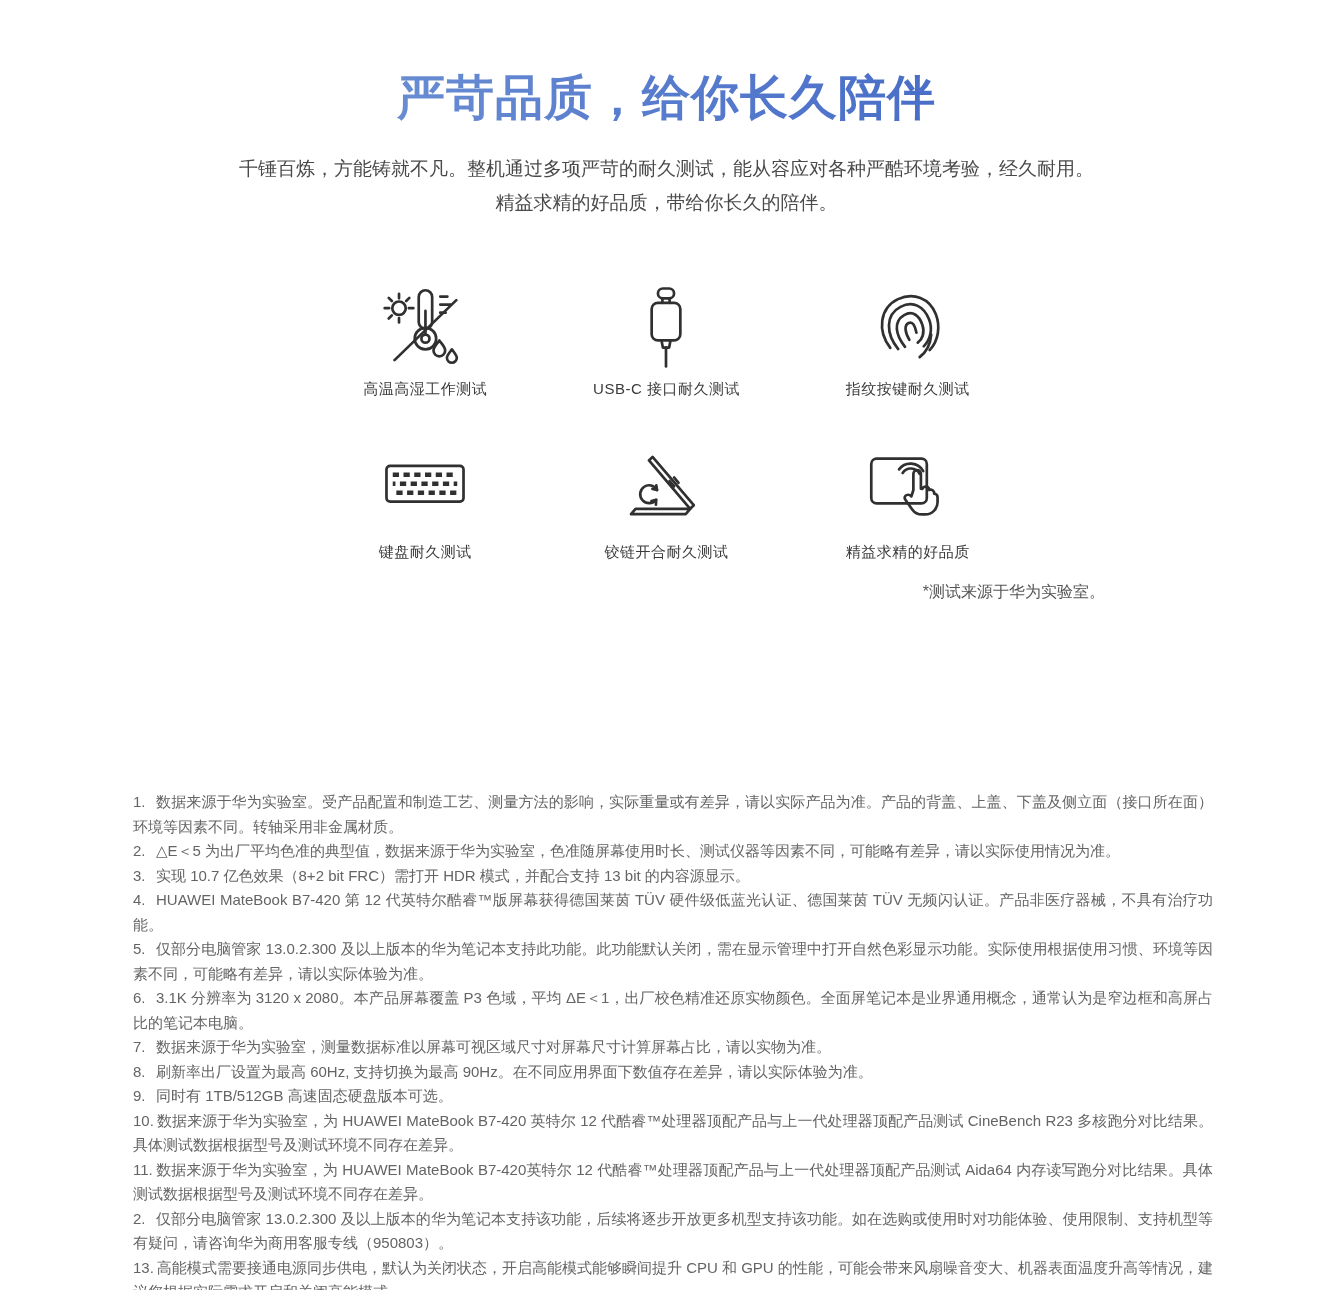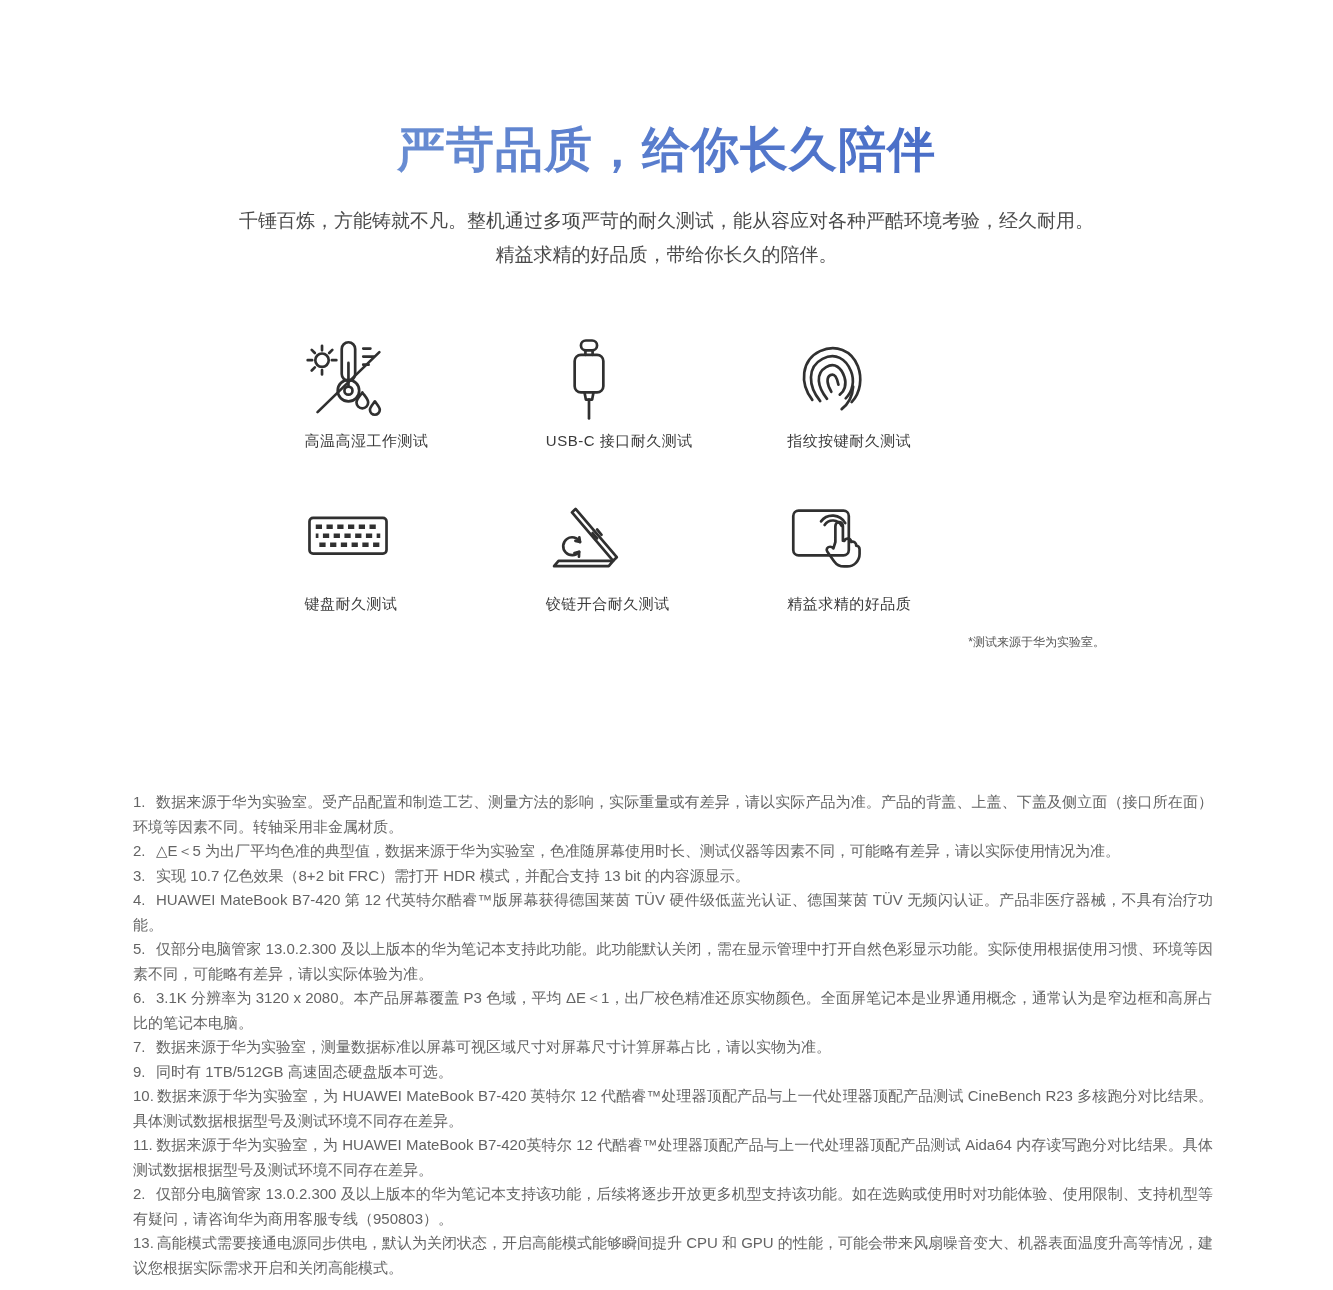--- a/index.html
+++ b/index.html
@@ -9,7 +9,7 @@
     font-family:"Liberation Sans","DejaVu Sans",sans-serif;
     -webkit-font-smoothing:antialiased;
   }
-  .hero { padding-top:120px; }
+  .hero { padding-top:68px; }
   .section-title {
     text-align:center;
     font-size:48px;

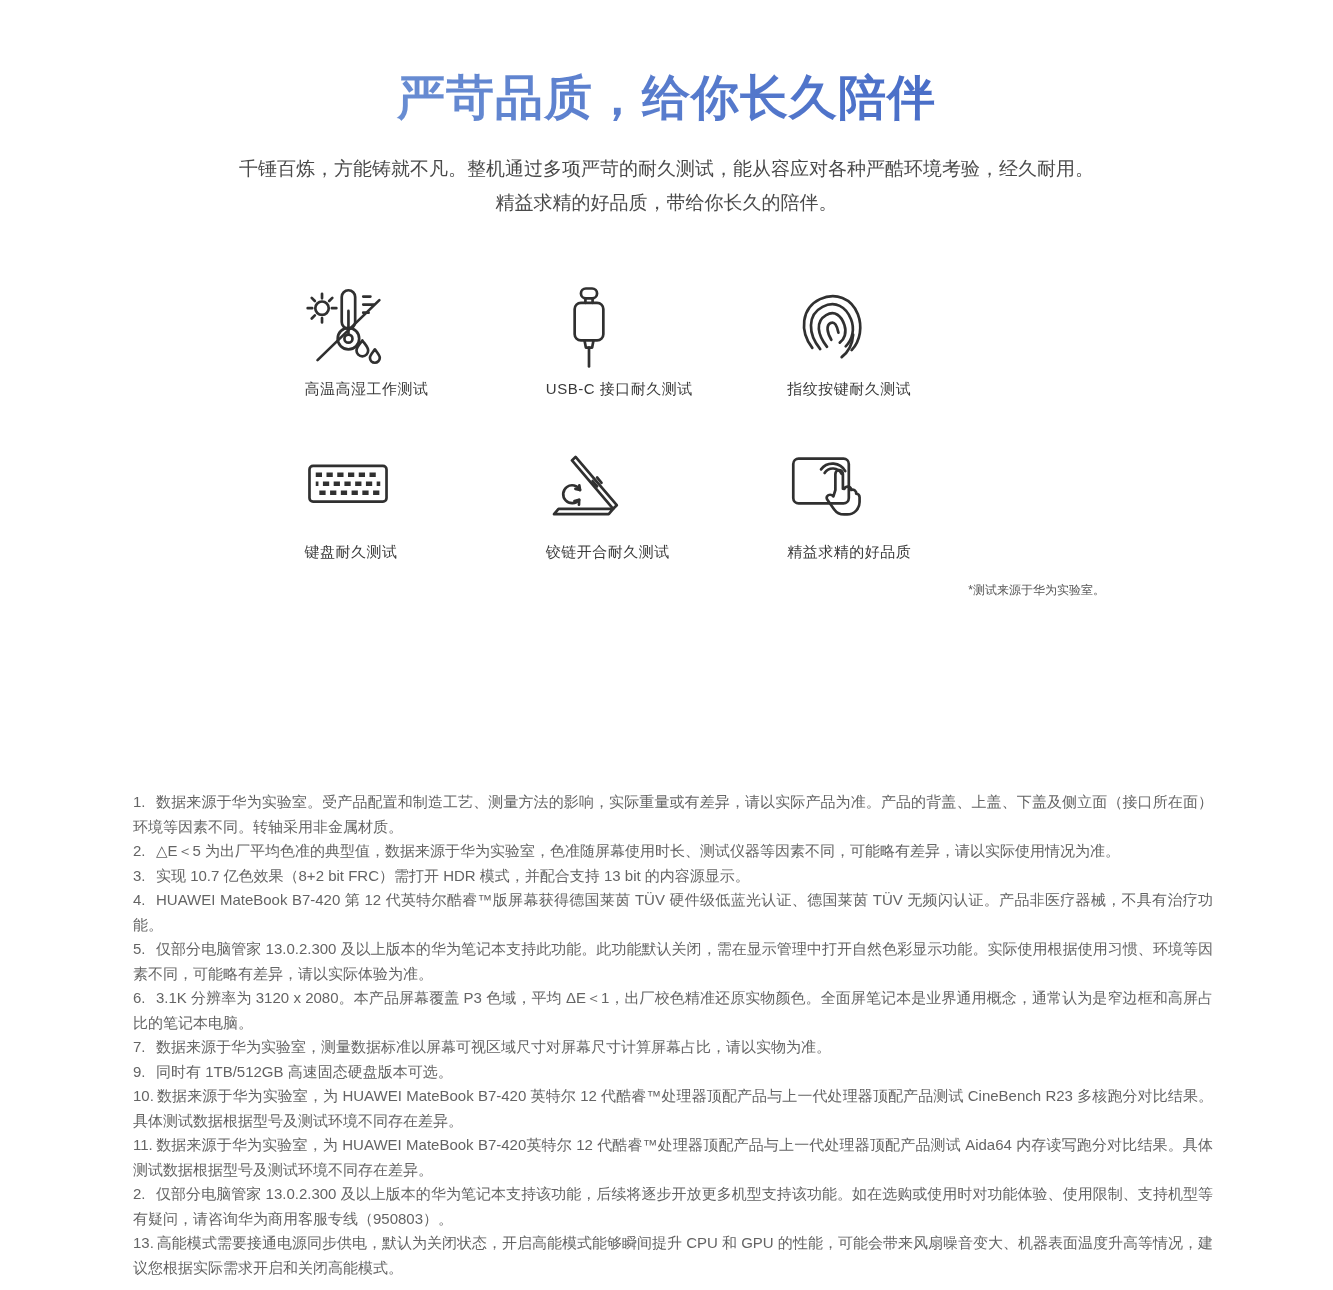--- a/index.html
+++ b/index.html
@@ -36,7 +36,7 @@
     grid-template-columns:repeat(3,1fr);
     row-gap:48px;
   }
-  .test-item { display:flex; flex-direction:column; }
+  .test-item { display:flex; flex-direction:column; align-items:center; }
   .ticon { width:86px; height:86px; display:block; }
   .ticon * { vector-effect:none; }
   .tlabel { margin-top:10px; font-size:15px; color:#3a3a3a; letter-spacing:0.5px; }

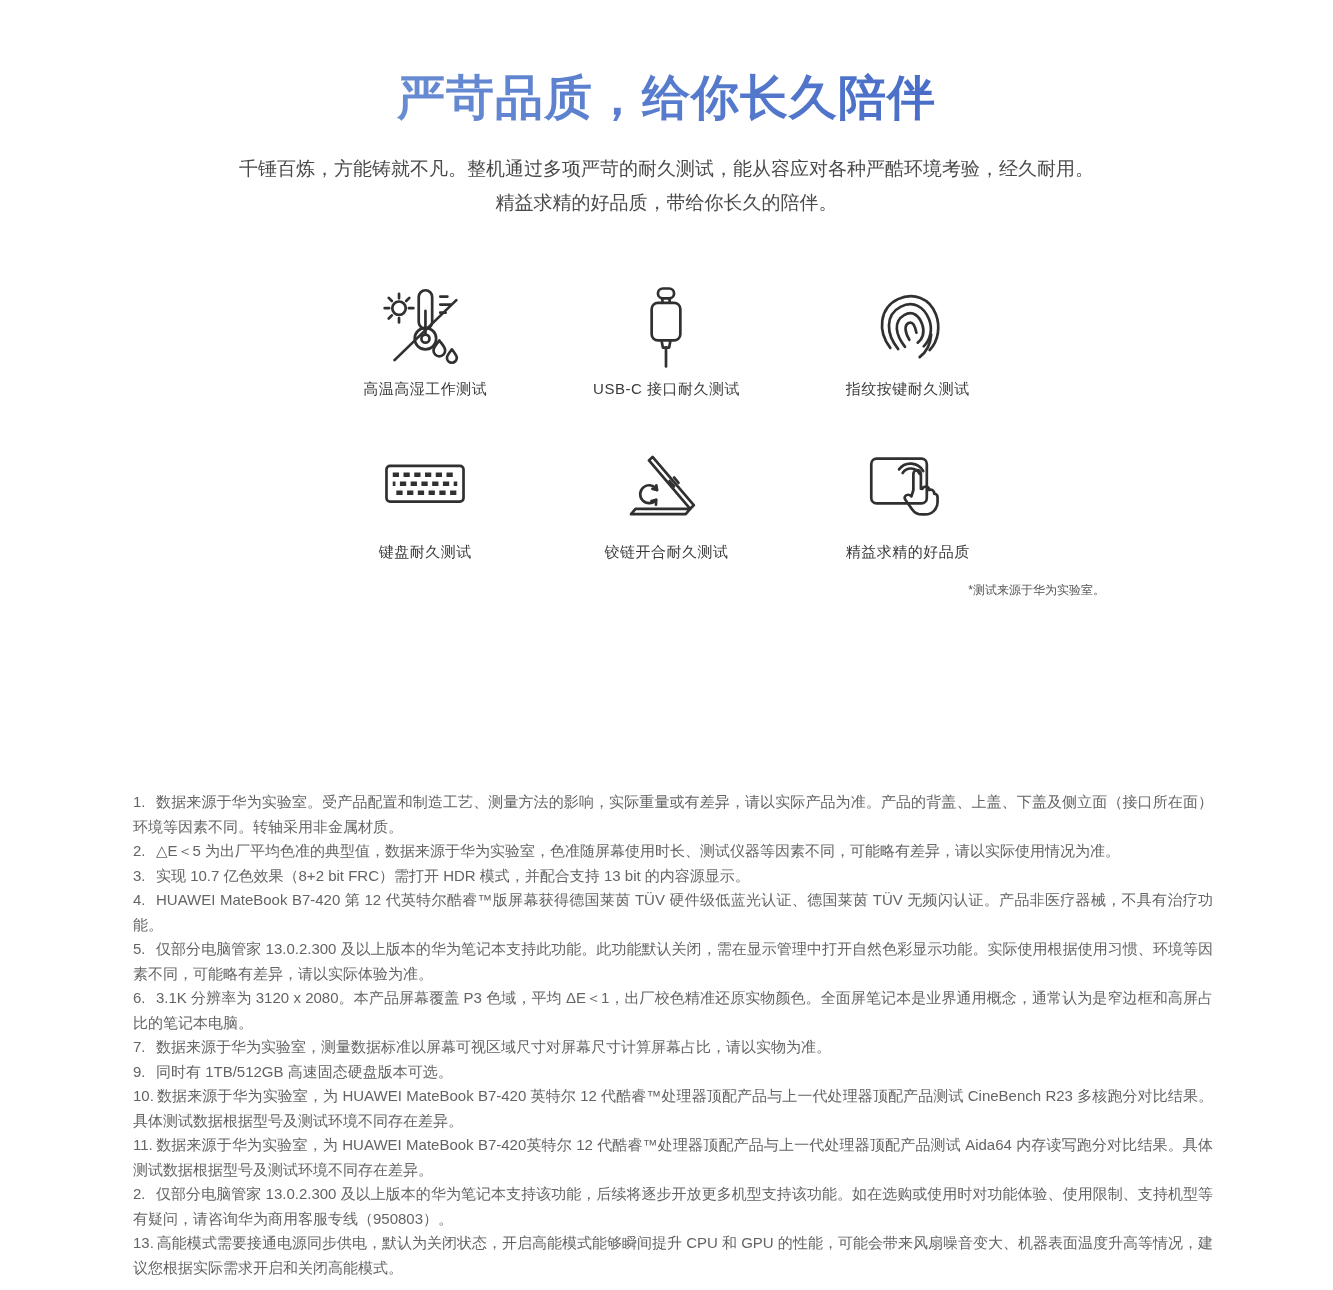--- a/index.html
+++ b/index.html
@@ -44,7 +44,7 @@
     margin-top:20px;
     text-align:right;
     padding-right:228px;
-    font-size:12px;
+    font-size:16px;
     color:#555555;
   }
   .footnotes {

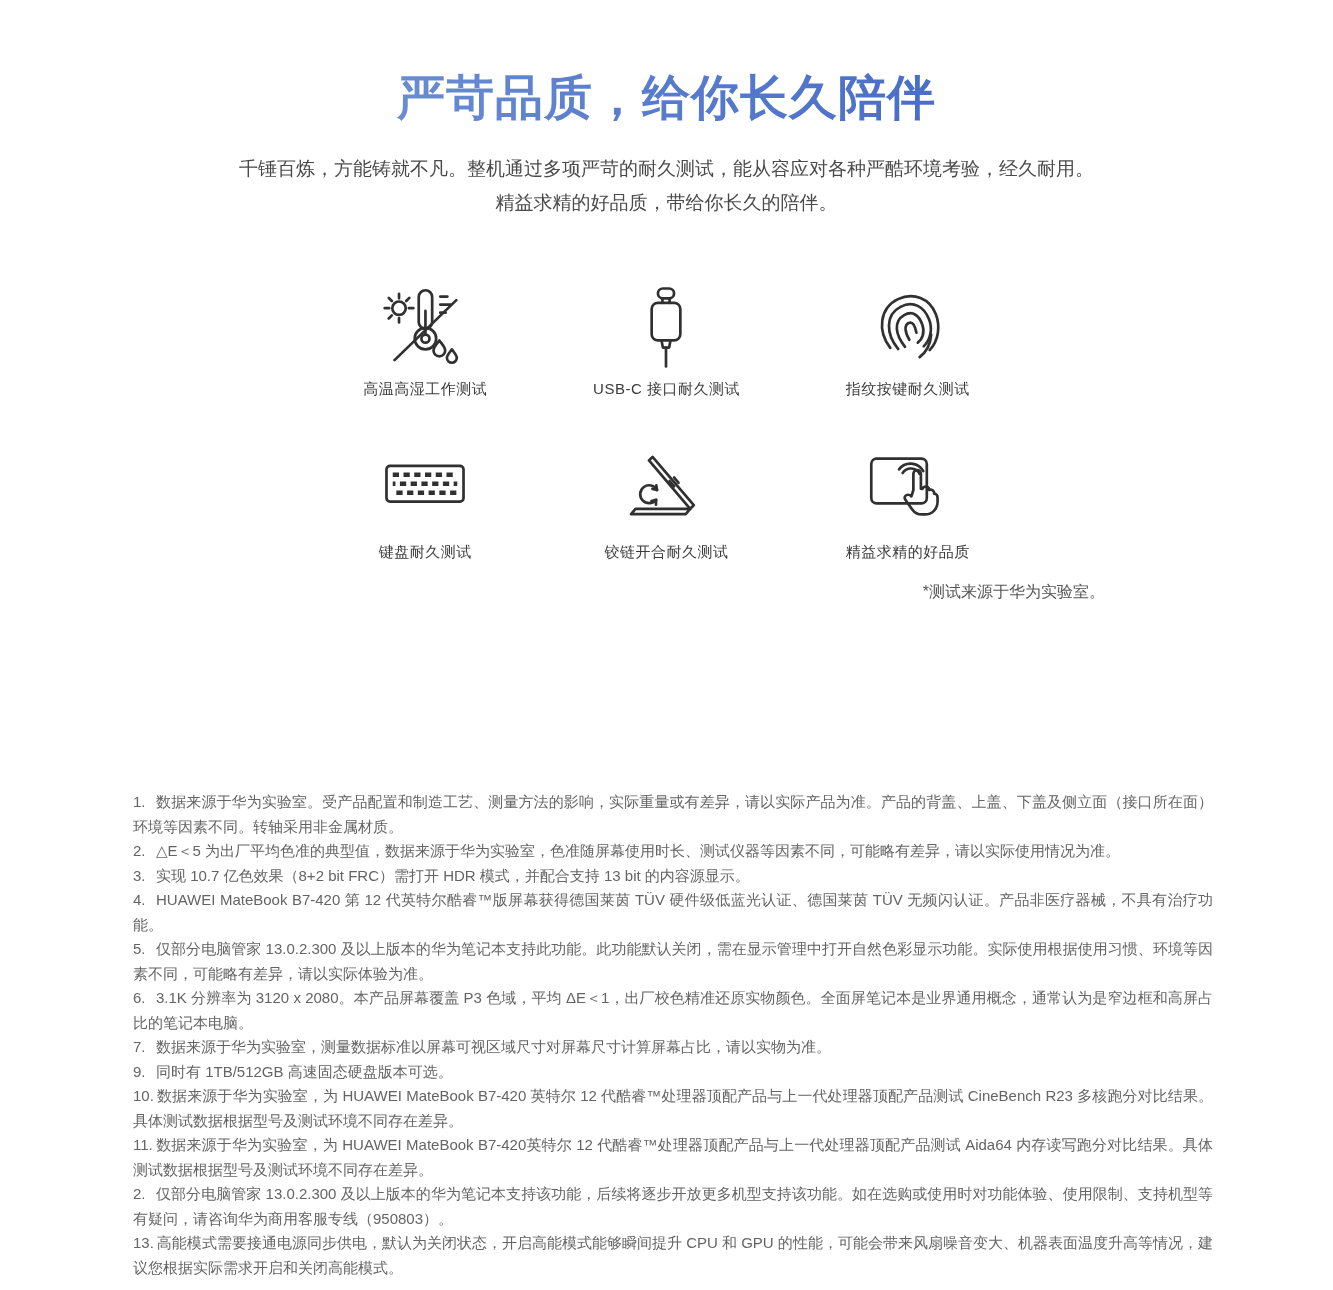--- a/index.html
+++ b/index.html
@@ -161,6 +161,7 @@
   <li class="footnote-item"><span class="fnum">5.</span><span>仅部分电脑管家 13.0.2.300 及以上版本的华为笔记本支持此功能。此功能默认关闭，需在显示管理中打开自然色彩显示功能。实际使用根据使用习惯、环境等因素不同，可能略有差异，请以实际体验为准。</span></li>
   <li class="footnote-item"><span class="fnum">6.</span><span>3.1K 分辨率为 3120 x 2080。本产品屏幕覆盖 P3 色域，平均 ΔE＜1，出厂校色精准还原实物颜色。全面屏笔记本是业界通用概念，通常认为是窄边框和高屏占比的笔记本电脑。</span></li>
   <li class="footnote-item"><span class="fnum">7.</span><span>数据来源于华为实验室，测量数据标准以屏幕可视区域尺寸对屏幕尺寸计算屏幕占比，请以实物为准。</span></li>
+  <li class="footnote-item"><span class="fnum">8.</span><span>刷新率出厂设置为最高 60Hz, 支持切换为最高 90Hz。在不同应用界面下数值存在差异，请以实际体验为准。</span></li>
   <li class="footnote-item"><span class="fnum">9.</span><span>同时有 1TB/512GB 高速固态硬盘版本可选。</span></li>
   <li class="footnote-item"><span class="fnum">10.</span><span>数据来源于华为实验室，为 HUAWEI MateBook B7-420 英特尔 12 代酷睿™处理器顶配产品与上一代处理器顶配产品测试 CineBench R23 多核跑分对比结果。具体测试数据根据型号及测试环境不同存在差异。</span></li>
   <li class="footnote-item"><span class="fnum">11.</span><span>数据来源于华为实验室，为 HUAWEI MateBook B7-420英特尔 12 代酷睿™处理器顶配产品与上一代处理器顶配产品测试 Aida64 内存读写跑分对比结果。具体测试数据根据型号及测试环境不同存在差异。</span></li>

